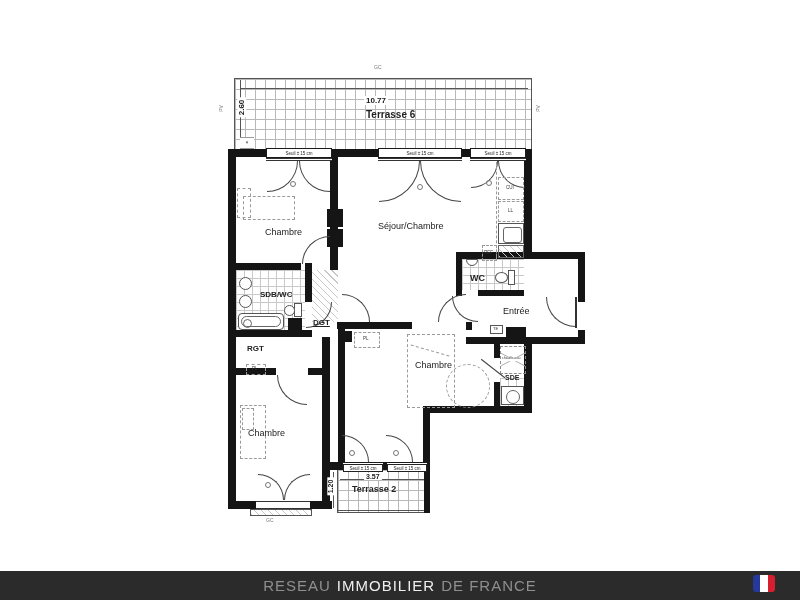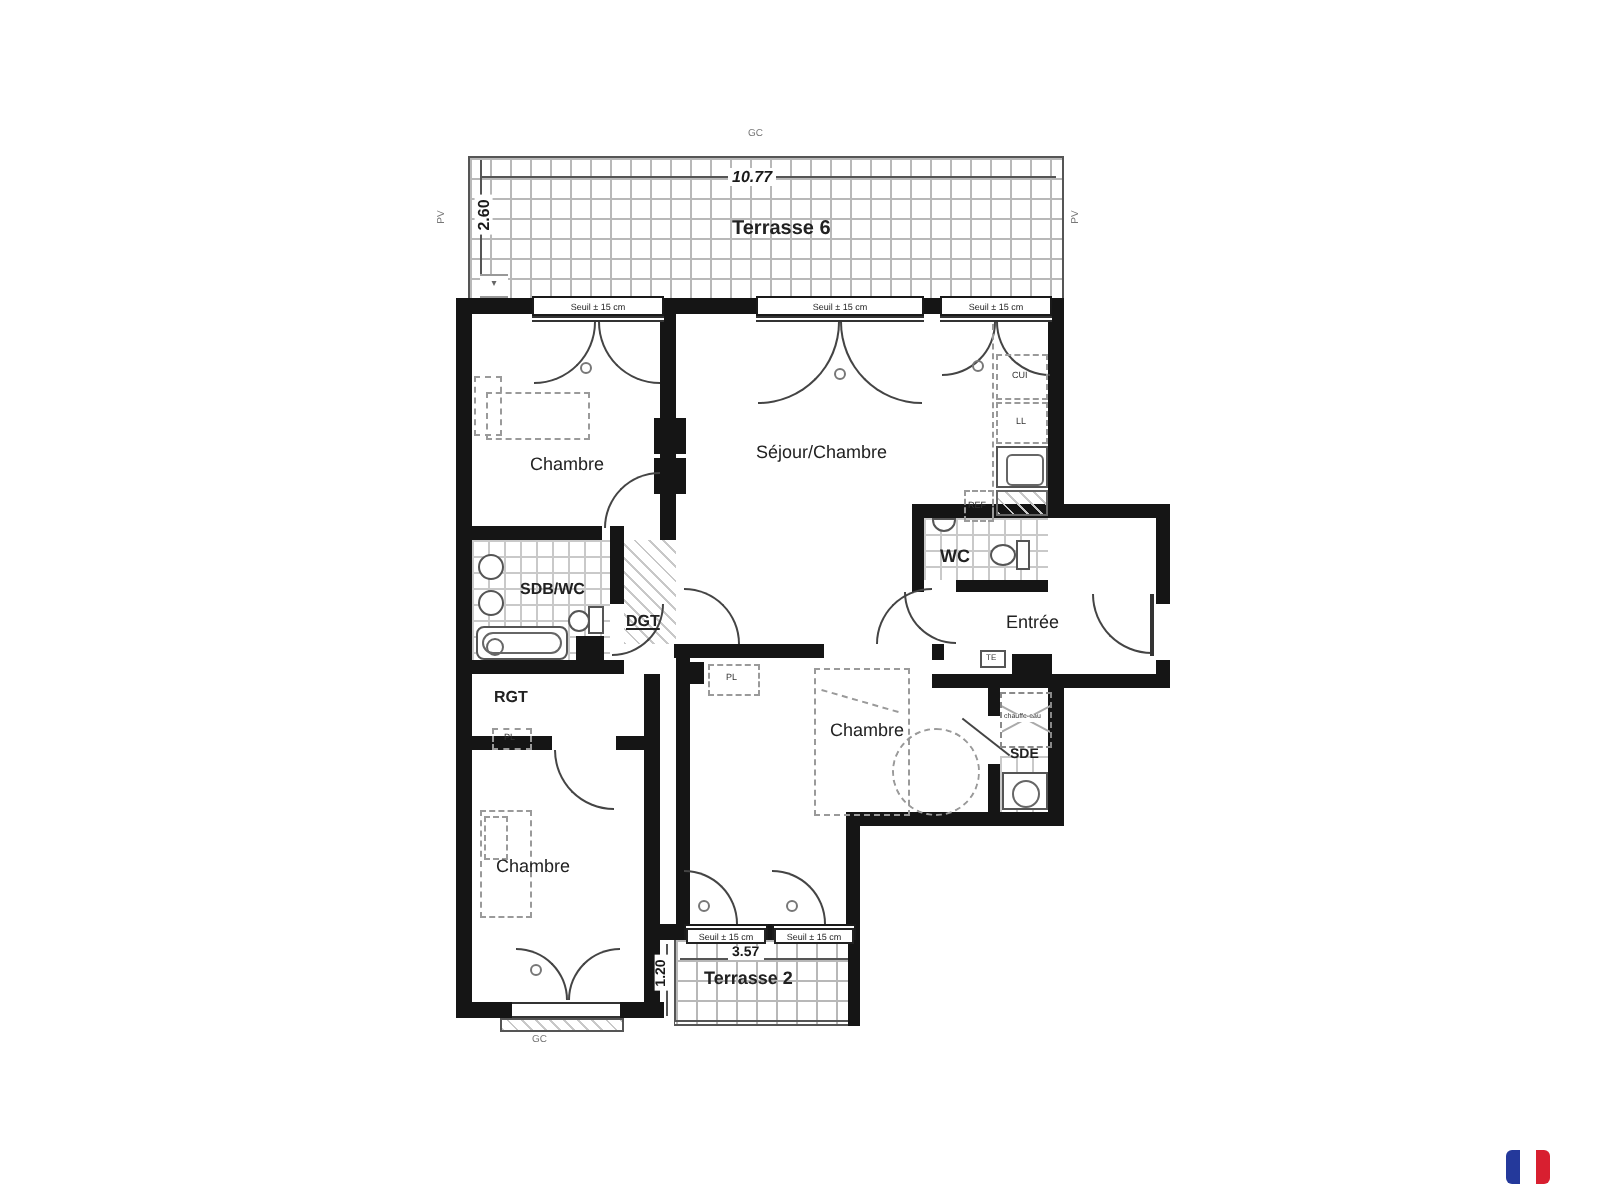--- a/index.html
+++ b/index.html
@@ -51,7 +51,7 @@
   <div class="abs tile10" style="left:234px;top:78px;width:296px;height:71px;border:1px solid #555;"></div>
   <div class="thin" style="left:240px;top:88px;width:288px;height:1px;"></div>
   <div class="thin" style="left:240px;top:80px;width:1px;height:67px;"></div>
-  <div class="dimchip" style="left:364px;top:84px;font-style:italic;">10.77</div>
+  <div class="dimchip" style="left:364px;top:96px;">10.77</div>
   <div class="dimchip rot" style="left:232px;top:103px;">2.60</div>
   <div class="roomlabel" style="left:366px;top:109px;font-size:10px;">Terrasse 6</div>
   <div class="marker" style="left:374px;top:65px;">GC</div>

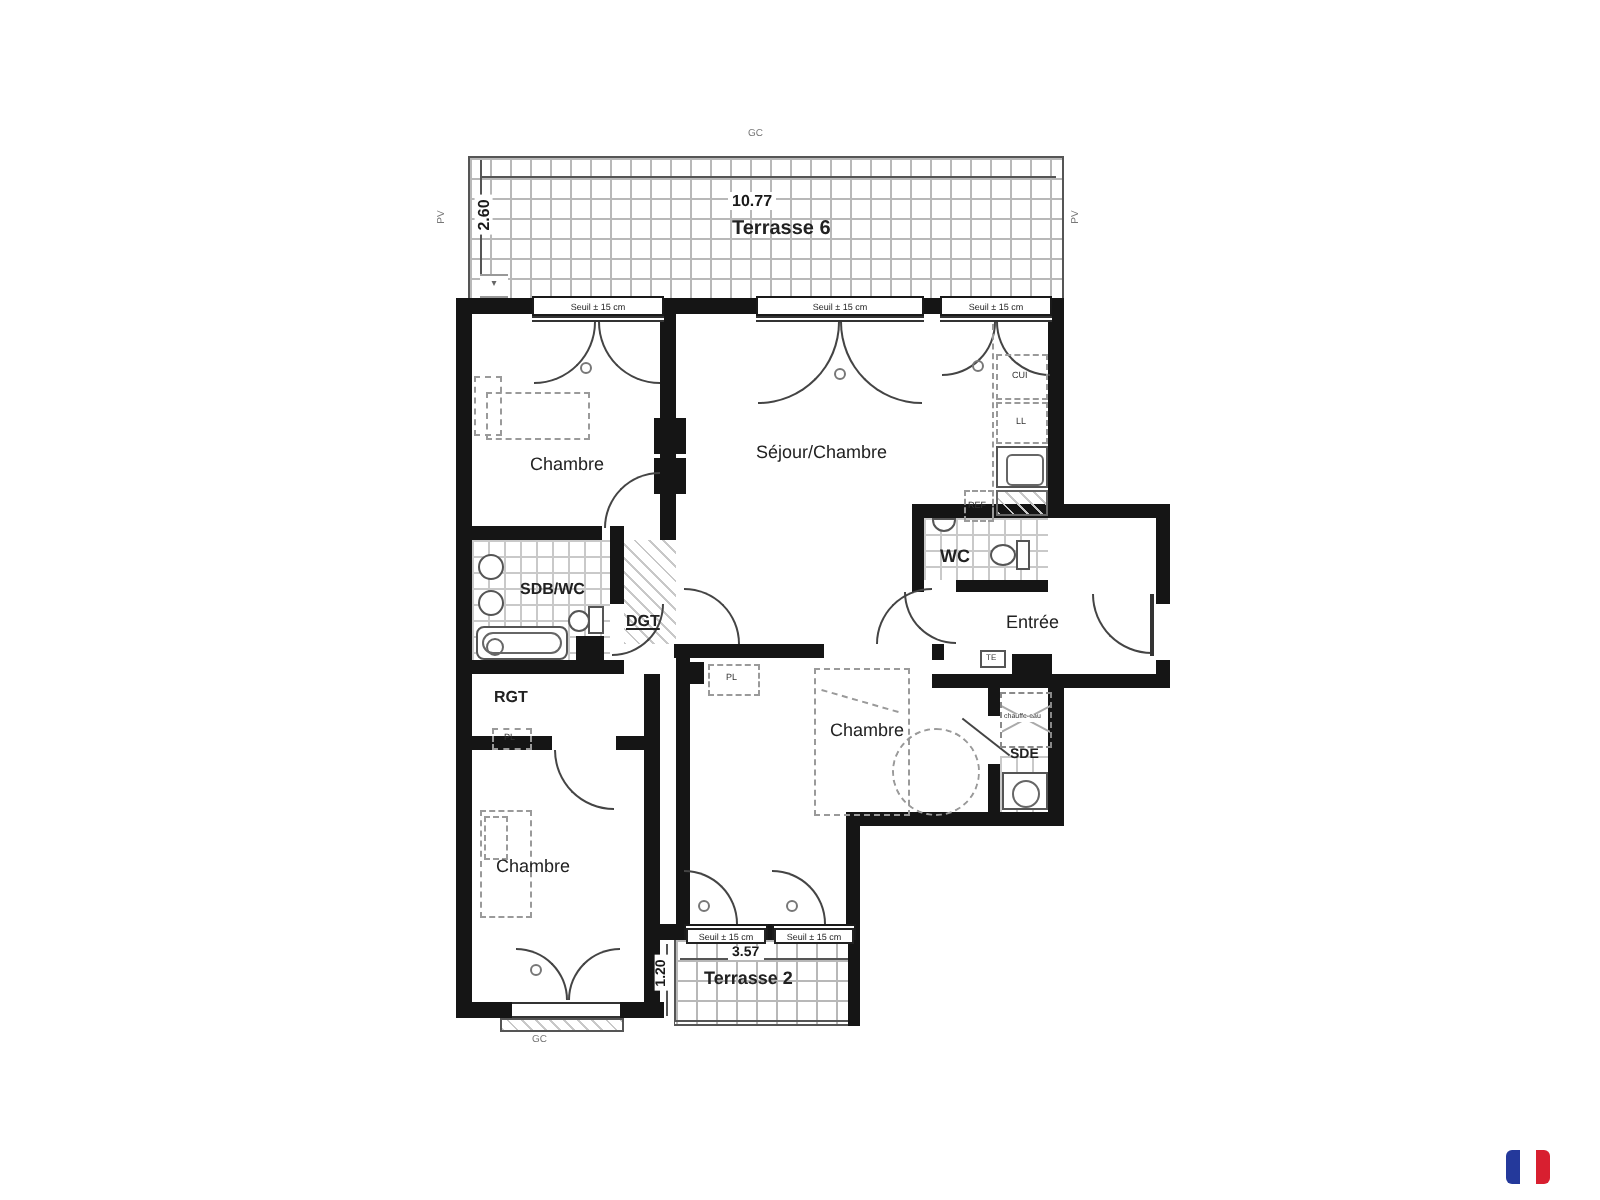--- a/index.html
+++ b/index.html
@@ -199,7 +199,7 @@
   <div class="roomlabel" style="left:265px;top:227px;font-weight:normal;">Chambre</div>
   <div class="roomlabel" style="left:378px;top:221px;font-weight:normal;">Séjour/Chambre</div>
   <div class="smalllabel" style="left:260px;top:290px;">SDB/WC</div>
-  <div class="smalllabel" style="left:313px;top:306px;text-decoration:underline;">DGT</div>
+  <div class="smalllabel" style="left:313px;top:318px;text-decoration:underline;">DGT</div>
   <div class="smalllabel" style="left:247px;top:344px;">RGT</div>
   <div class="smalllabel" style="left:470px;top:273px;font-size:9px;">WC</div>
   <div class="roomlabel" style="left:503px;top:306px;font-weight:normal;">Entrée</div>

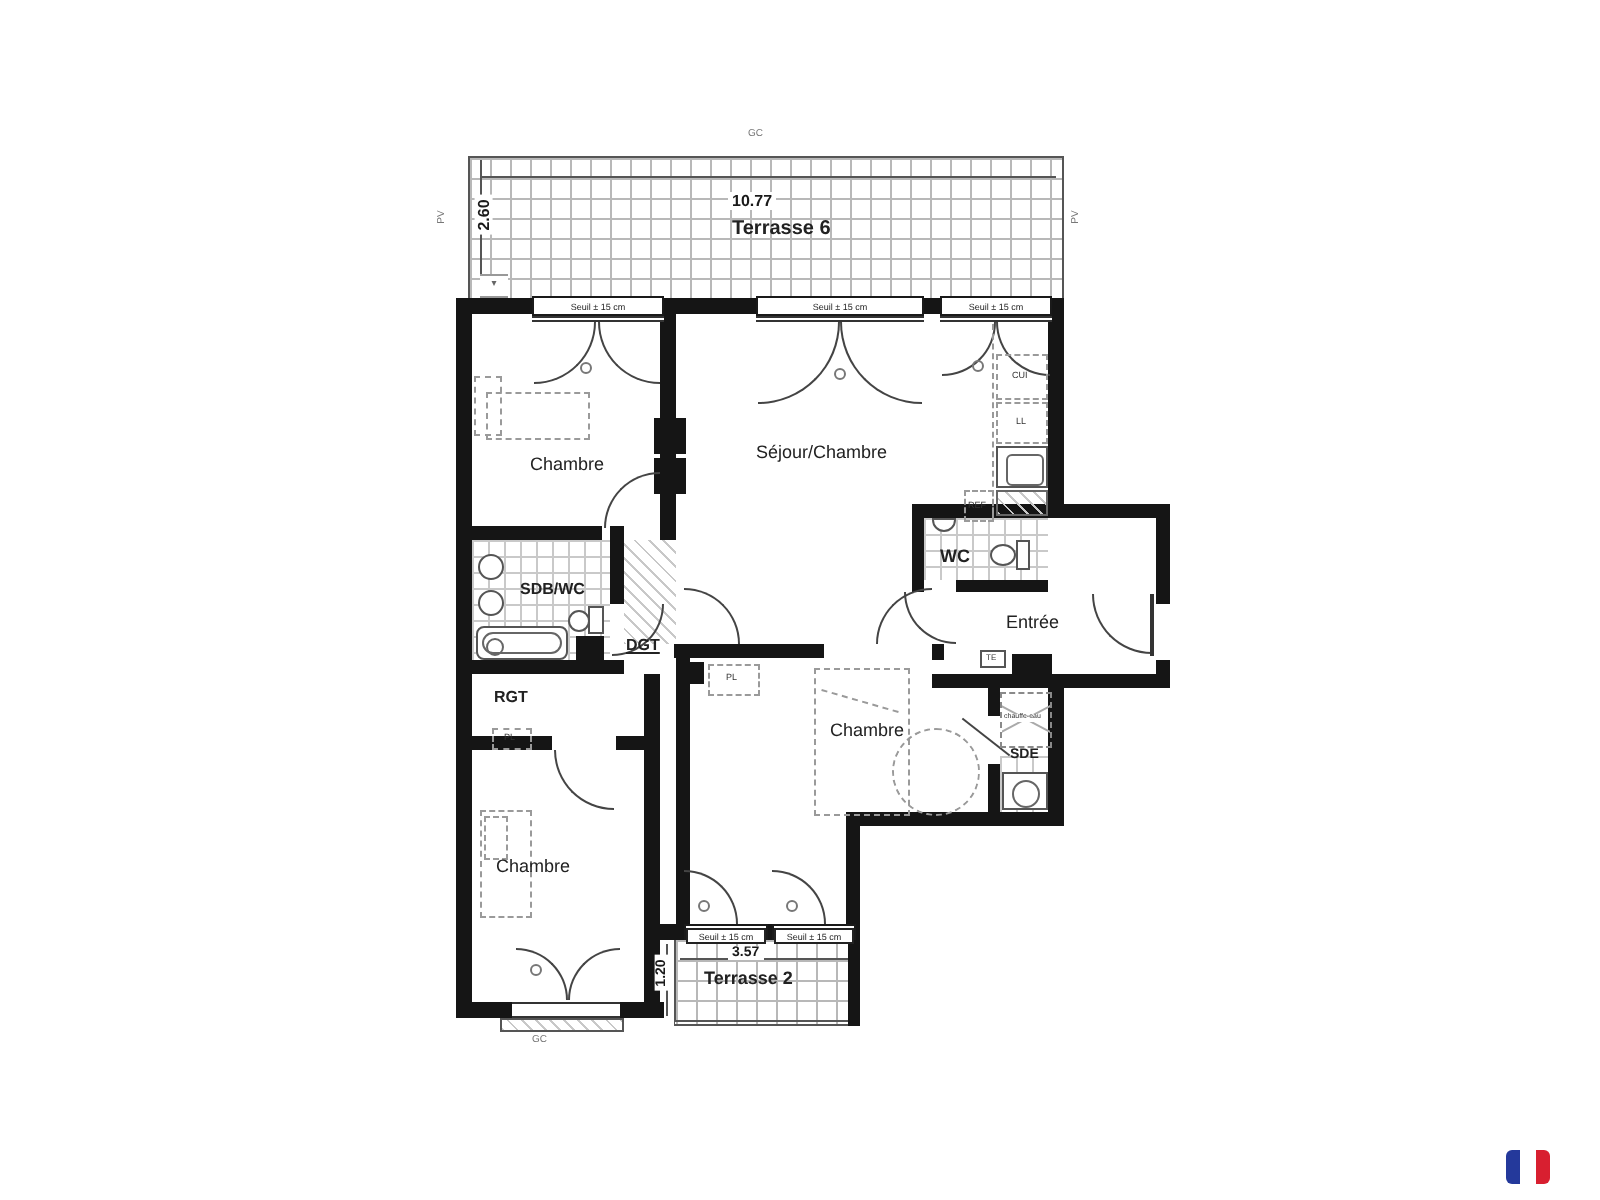--- a/index.html
+++ b/index.html
@@ -207,6 +207,11 @@
   <div class="smalllabel" style="left:505px;top:374px;font-size:7px;">SDE</div>
   <div class="roomlabel" style="left:248px;top:428px;font-weight:normal;">Chambre</div>
 
+  <div id="footer">
+    <span class="p1">RESEAU</span>
+    <span class="p2">IMMOBILIER</span>
+    <span class="p3">DE FRANCE</span>
+  </div>
   <div id="flag">
     <div style="background:#24399b;"></div>
       <div style="background:#ffffff;"></div>

